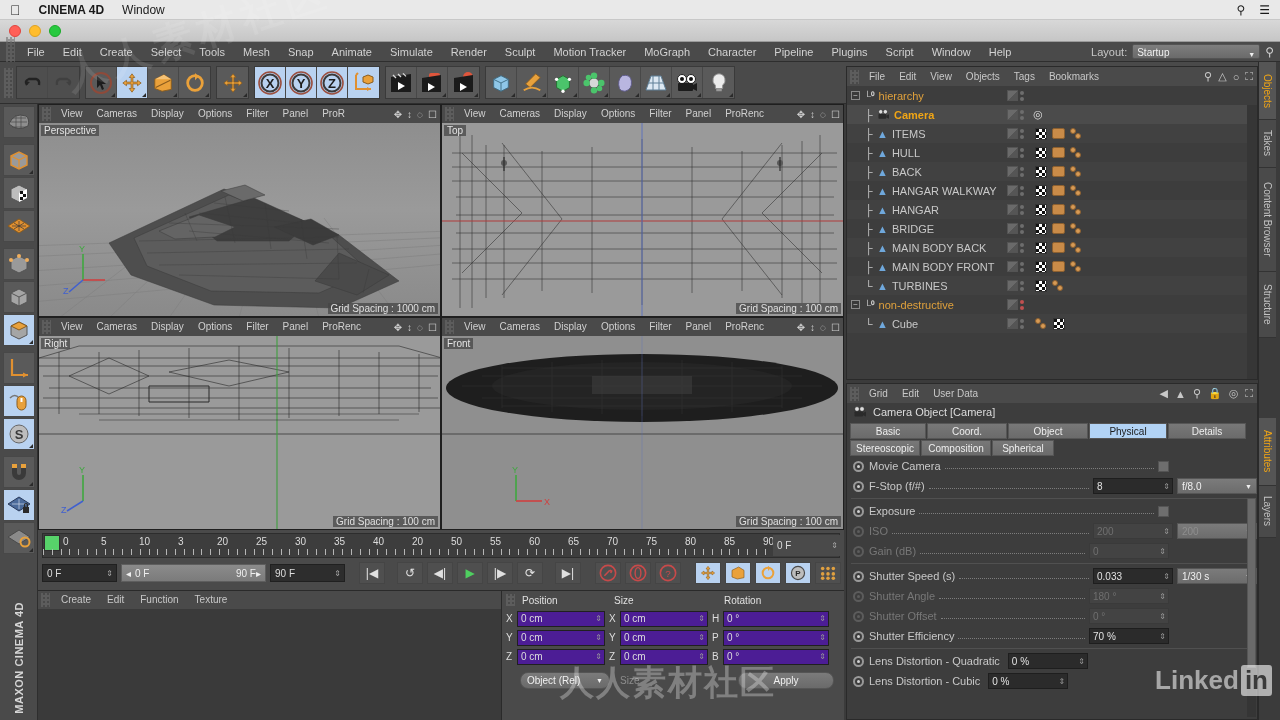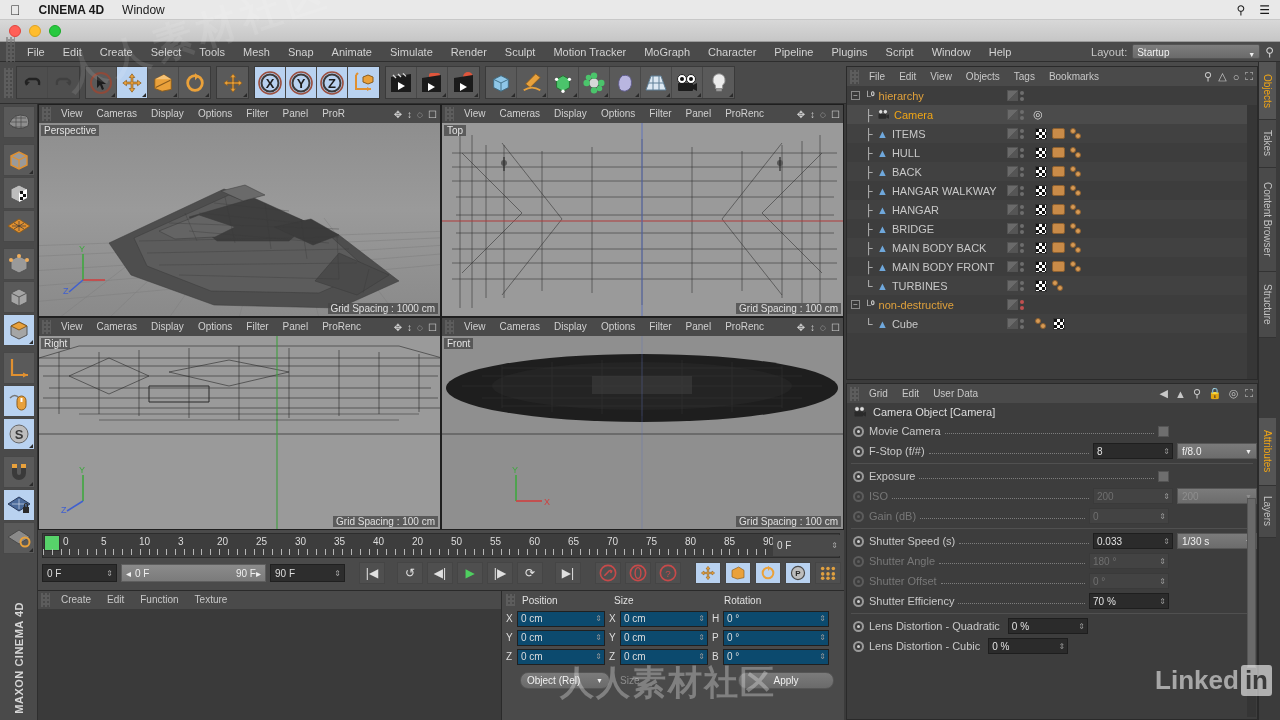--- a/index.html
+++ b/index.html
@@ -171,7 +171,7 @@
   .ico-cam { font-size:10px; }
   .ico-poly { color:#6fa8dc; font-size:11px; }
   .nm-orange { color:#e0a13c; }
-  .nm-selorange { color:#f0a515; font-weight:normal; }
+  .nm-selorange { color:#f0a515; font-weight:bold; }
   .vdot-col { position:absolute; left:160px; width:22px; display:flex; gap:2px; align-items:center;}
   .vbox { width:11px; height:11px; background:linear-gradient(135deg,#6a6a6a 50%,#555 50%); border:1px solid #545454;}
   .vdots { display:flex; flex-direction:column; gap:2px; }

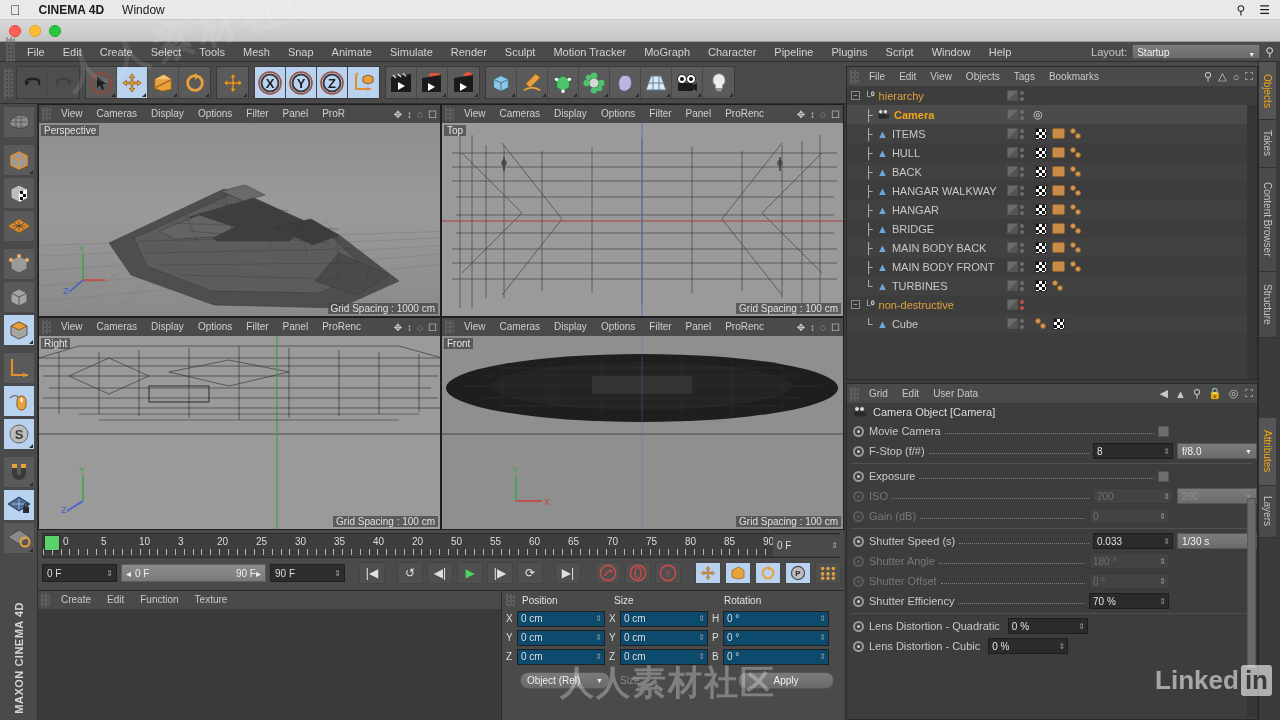--- a/index.html
+++ b/index.html
@@ -1349,6 +1349,16 @@
       <span>Camera Object [Camera]</span>
     </div>
 
+    <div class="tabs">
+      <span class="tab" style="width:76px">Basic</span>
+      <span class="tab" style="width:80px">Coord.</span>
+      <span class="tab" style="width:80px">Object</span>
+      <span class="tab active" style="width:78px">Physical</span>
+      <span class="tab" style="width:78px">Details</span>
+      <span class="tab" style="width:70px">Stereoscopic</span>
+      <span class="tab" style="width:70px">Composition</span>
+      <span class="tab" style="width:62px">Spherical</span>
+    </div>
 
 
     <div style="position:relative;">

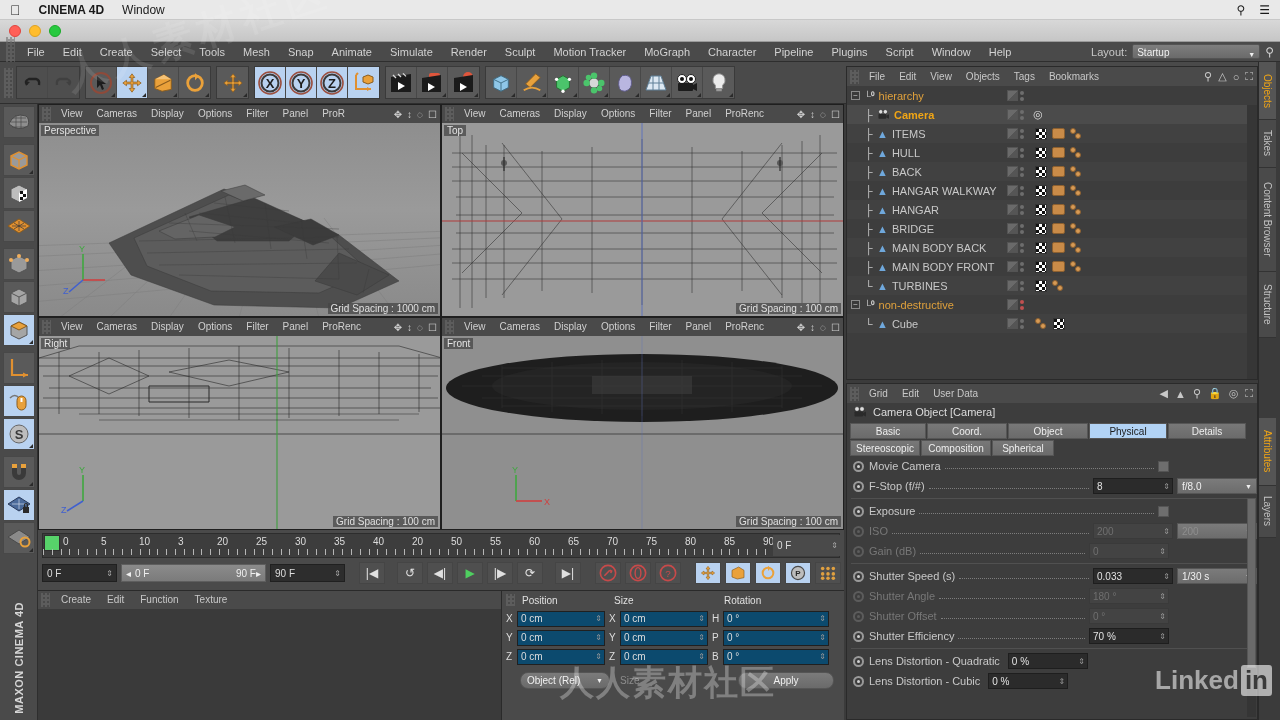--- a/index.html
+++ b/index.html
@@ -141,7 +141,7 @@
   .coord-hdr { display:flex; font-size:10px; color:#e0e0e0; padding-left:20px; height:18px; align-items:center;}
   .coord-row { display:flex; align-items:center; gap:0; height:19px; padding-left:4px; }
   .axlbl { width:11px; font-size:10px; color:#ddd; }
-  .cfld { width:88px; height:16px; background:#0c4a6e; border:1px solid #202020;
+  .cfld { width:88px; height:16px; background:#4c1d95; border:1px solid #202020;
           color:#ddd; font-size:10px; display:flex; align-items:center;
           padding:0 3px; position:relative; margin-right:4px;}
   .cfld .sp { position:absolute; right:2px; font-size:8px; color:#999; }

